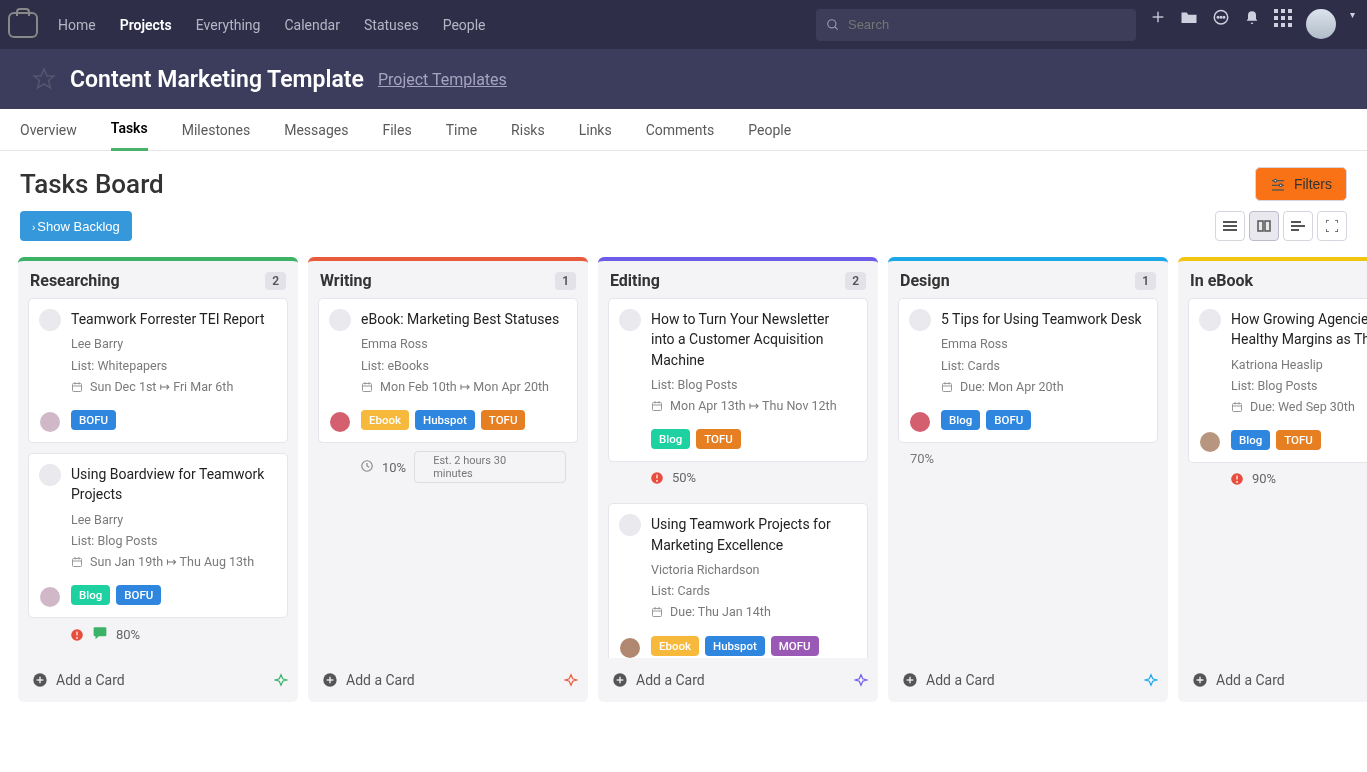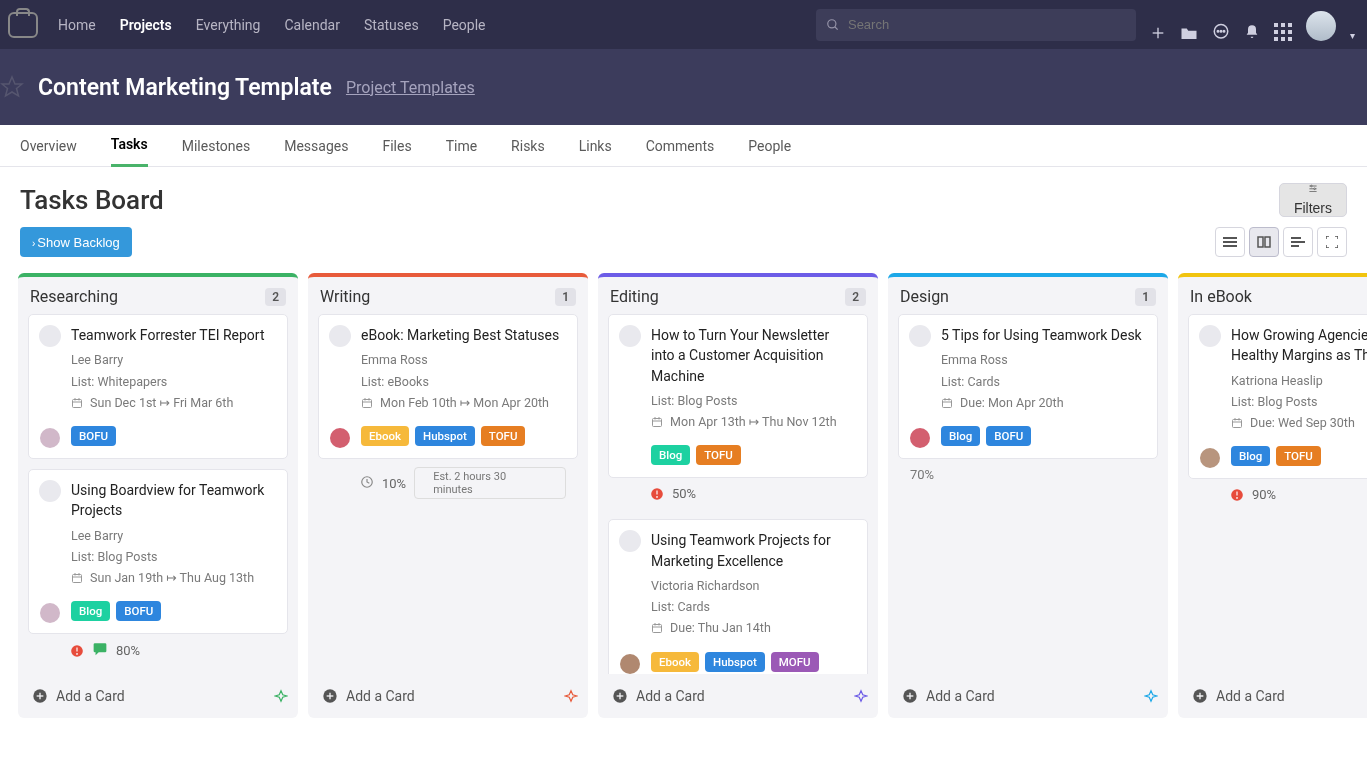--- a/index.html
+++ b/index.html
@@ -12,7 +12,7 @@
   .nav-links { display: flex; gap: 24px; font-size: 14px; }
   .nav-links .link { cursor: pointer; }
   .nav-links .link.active { color: #fff; font-weight: 600; }
-  .nav-right { margin-left: auto; display: flex; align-items: flex-end; gap: 14px; }
+  .nav-right { margin-left: auto; display: flex; align-items: flex-start; gap: 14px; }
   .search { width: 320px; height: 32px; background: #3d3d59; border-radius: 4px; display: flex; align-items: center; padding: 0 10px; color: #9694a9; font-size: 13px; }
   .search svg { margin-right: 8px; }
   .search input { background: transparent; border: none; outline: none; color: #ccc; flex: 1; font-size: 13px; }

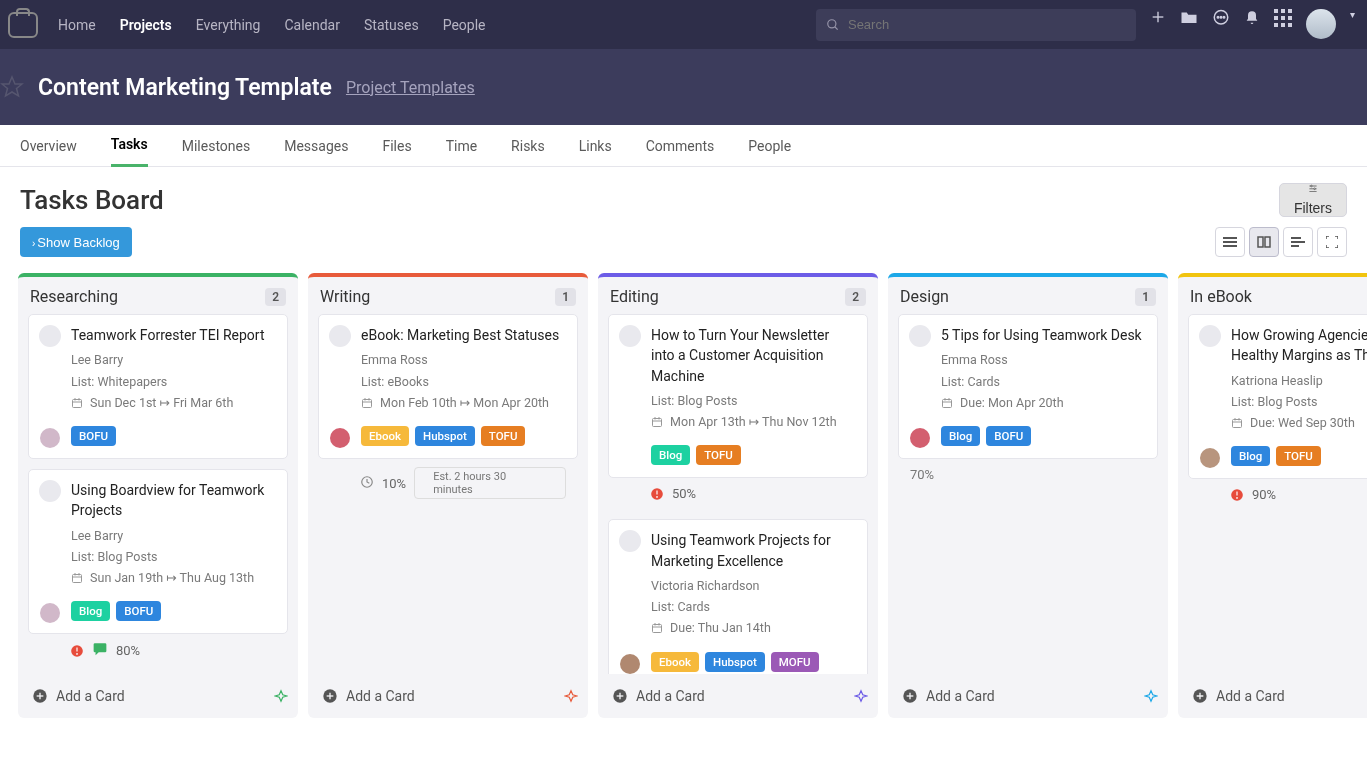--- a/index.html
+++ b/index.html
@@ -23,7 +23,7 @@
   .caret { font-size: 10px; color:#cfcfe0; }
 
   
-  .header { background: #3c3c5c; height: 76px; display: flex; align-items: center; padding: 0 0; gap: 14px; }
+  .header { background: #3c3c5c; height: 60px; display: flex; align-items: center; padding: 0 32px; gap: 14px; }
   .star { width: 24px; height: 24px; }
   .header h1 { color: #fff; font-size: 23px; font-weight: 600; }
   .header .sub { color: #a5a3bd; font-size: 16px; text-decoration: underline; }

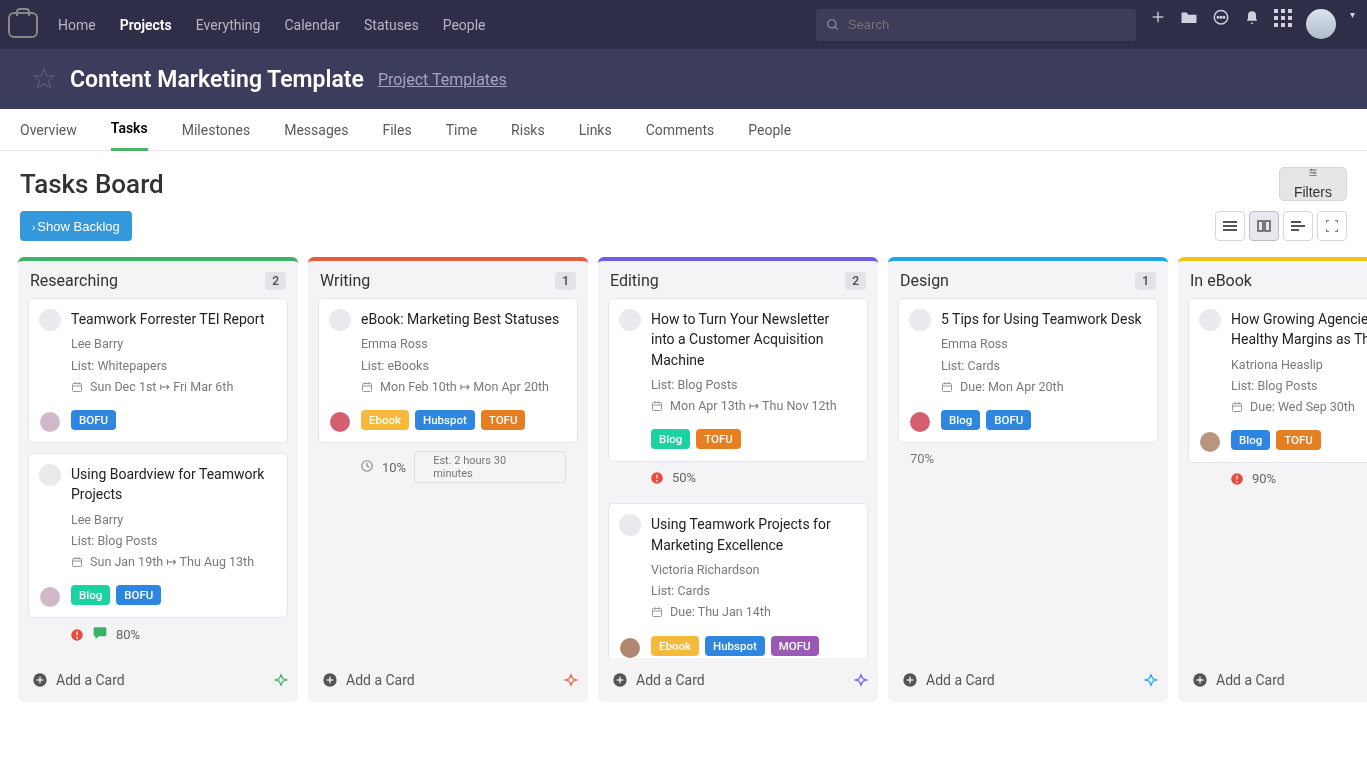--- a/index.html
+++ b/index.html
@@ -36,7 +36,7 @@
   
   .board-head { display: flex; align-items: center; padding: 16px 20px 0 20px; }
   .board-head h2 { font-size: 26px; color: #333; font-weight: 500; }
-  .filters-btn { margin-left: auto; height: 34px; padding: 0 14px; border: 1px solid #d6d6de; border-radius: 5px; display: flex; align-items: center; gap: 8px; font-size: 14px; color: #333; cursor: pointer; background:#e5e5e5;flex-direction:column; }
+  .filters-btn { margin-left: auto; height: 34px; padding: 0 14px; border: 1px solid #d6d6de; border-radius: 5px; display: flex; align-items: center; gap: 8px; font-size: 14px; color: #333; cursor: pointer; background:#f97316; }
 
   .board-sub { display: flex; align-items: center; padding: 10px 20px 16px 20px; }
   .backlog-btn { background: #3498db; color: #fff; border: none; border-radius: 4px; height: 30px; padding: 0 12px; font-size: 13px; cursor: pointer; }

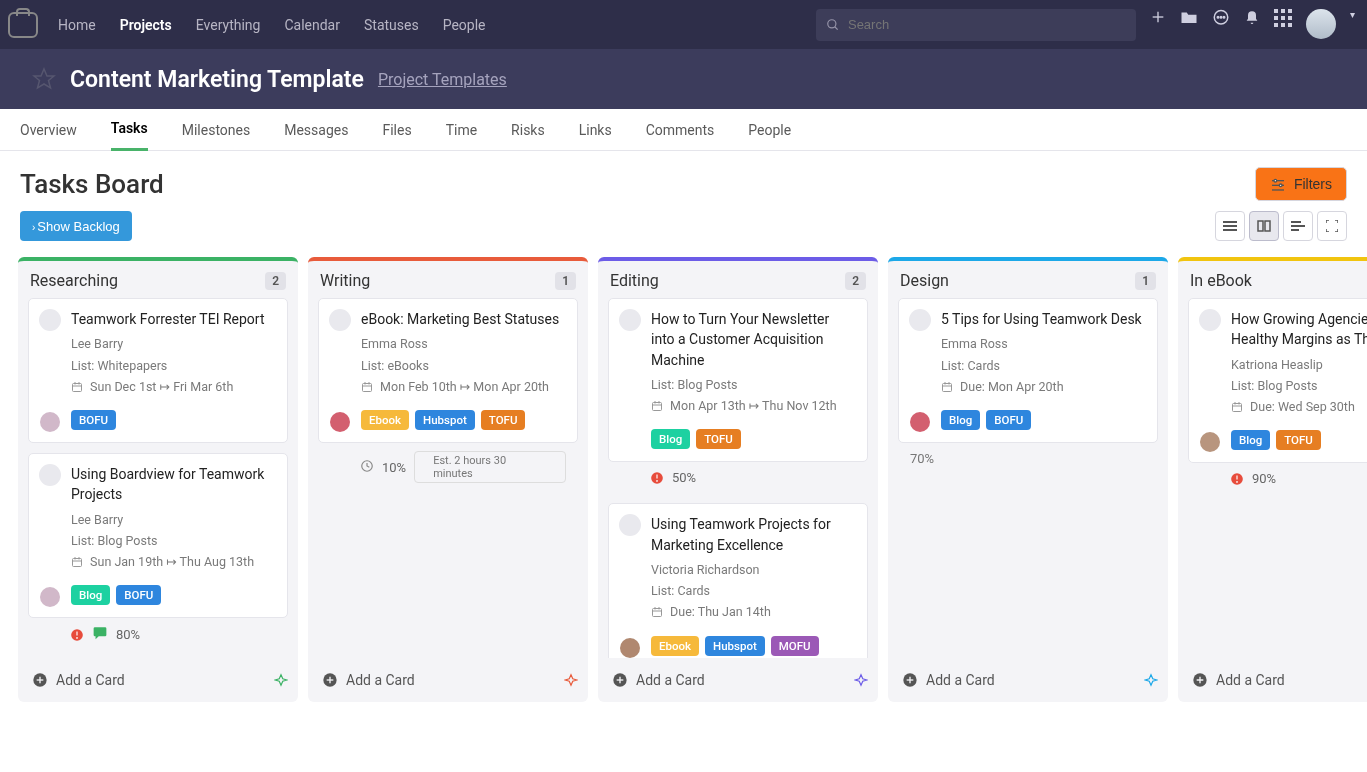--- a/index.html
+++ b/index.html
@@ -48,7 +48,7 @@
   .board { display: flex; gap: 10px; padding: 0 18px 0 18px; overflow-x: auto; }
   .col { width: 280px; flex-shrink: 0; background: #f4f4f7; border-radius: 6px; display: flex; flex-direction: column; position: relative; border-top: 4px solid var(--bar); }
   .col-head { display: flex; align-items: center; padding: 10px 12px 8px 12px; }
-  .col-title { font-size: 16px; font-weight: 400; color: #333; }
+  .col-title { font-size: 16px; font-weight: 700; color: #333; }
   .badge-count { margin-left: auto; background: #e2e2e8; color: #555; font-size: 12px; font-weight: 600; padding: 2px 7px; border-radius: 4px; }
   .cards { padding: 0 10px 6px 10px; display: flex; flex-direction: column; gap: 10px; max-height: 360px; overflow: hidden; }
 

